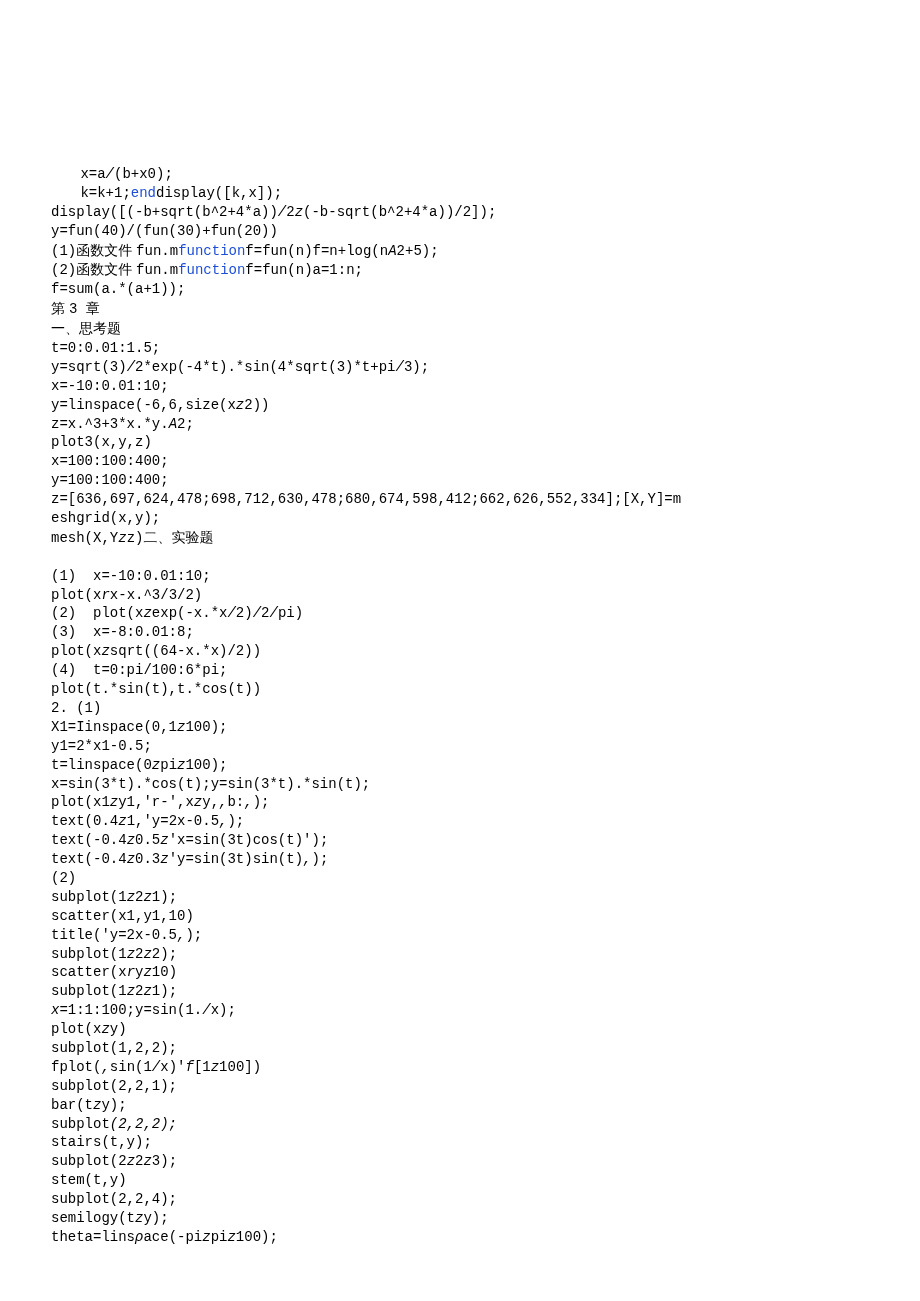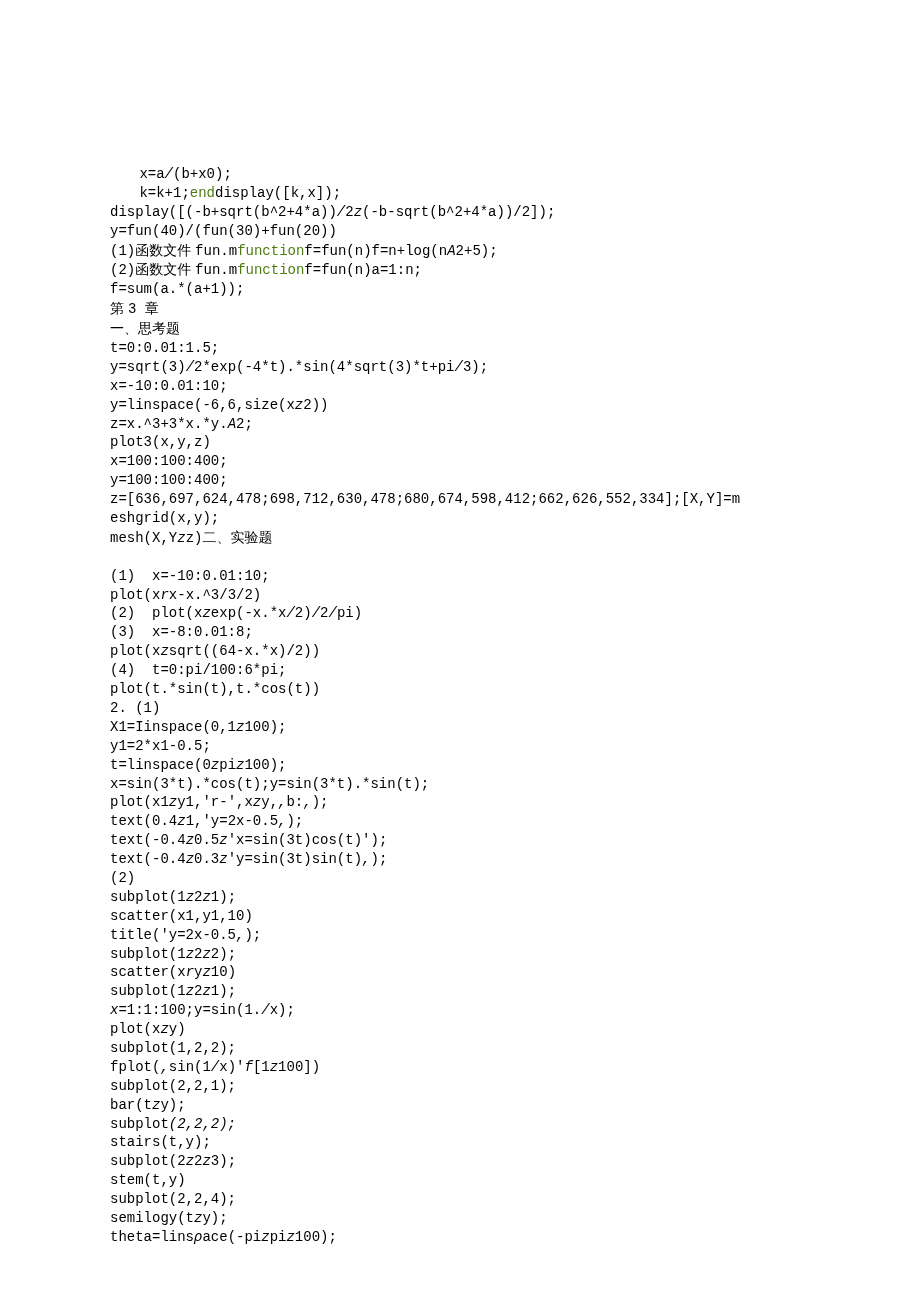--- a/index.html
+++ b/index.html
@@ -14,7 +14,7 @@
   .page {
     width: 740px;
     min-height: 1301px;
-    padding: 165px 0 0 110px;
+    padding: 165px 0 0 51px;
     box-sizing: border-box;
     white-space: pre;
   }

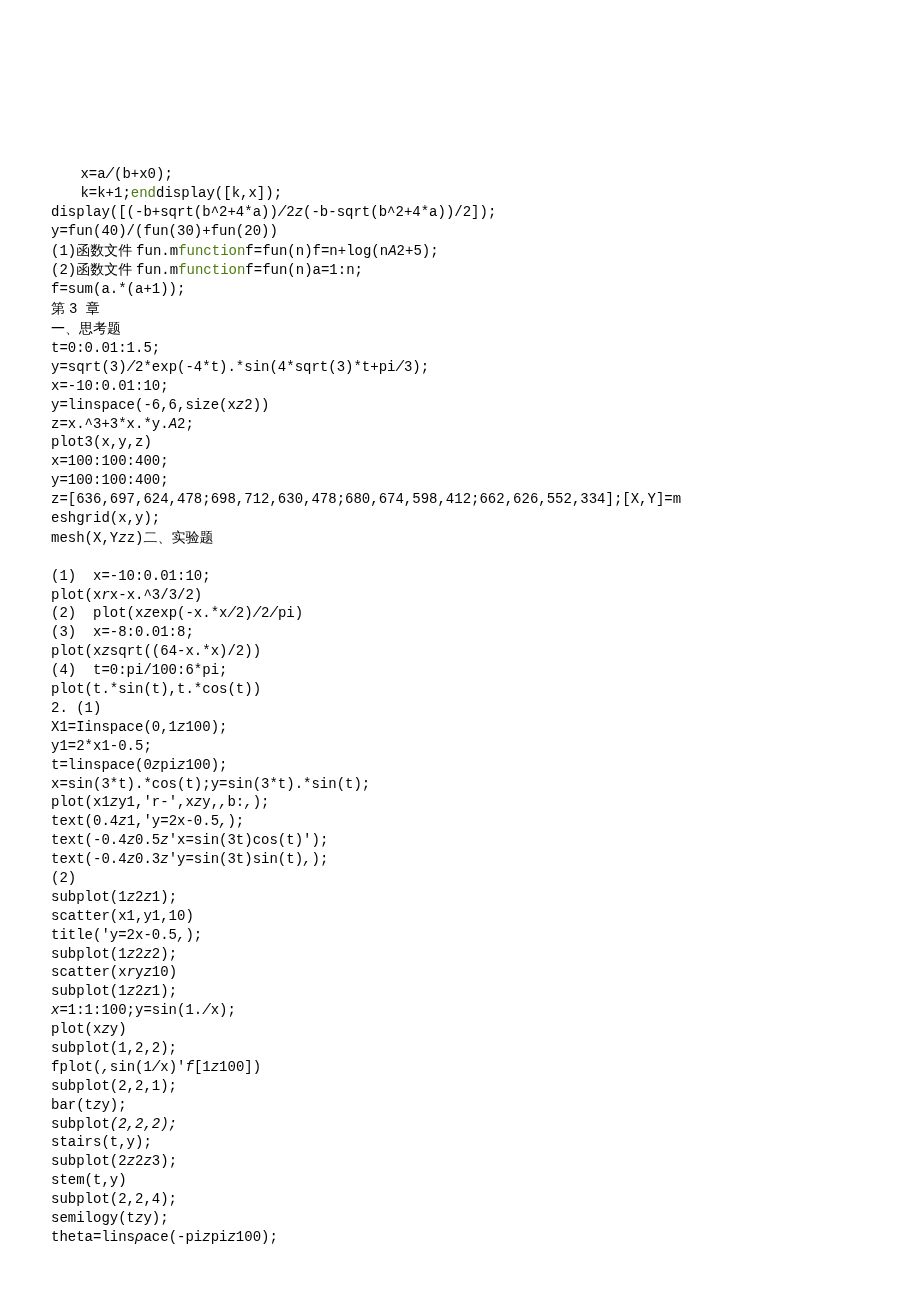--- a/index.html
+++ b/index.html
@@ -21,7 +21,7 @@
   .ln { display: block; }
   .indent { padding-left: 3.5ch; }
   .zh { font-family: Liberation Sans, sans-serif; }
-  .kw { color: #4d7c0f; }
+  .kw { color: #1d4ed8; }
   .it { font-style: italic; }
 </style>
 </head>

